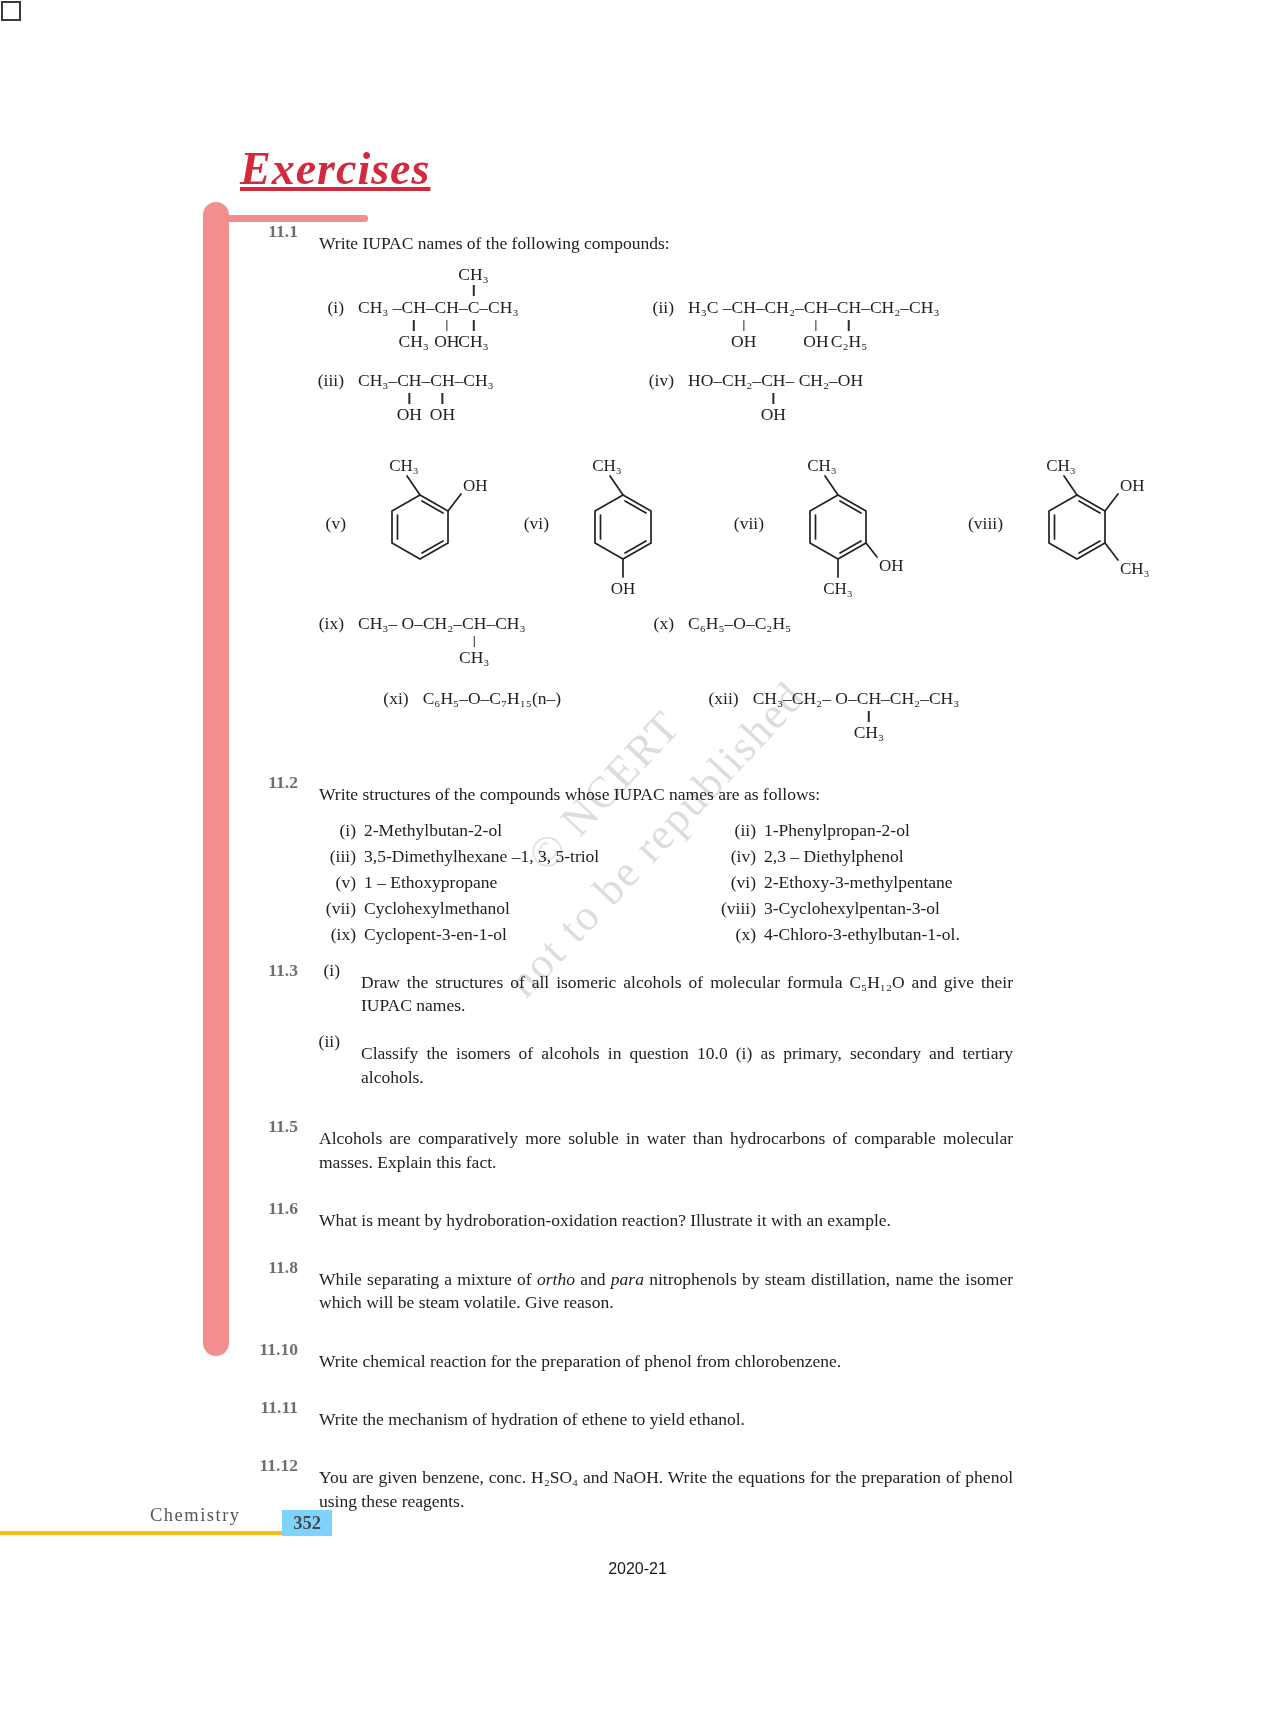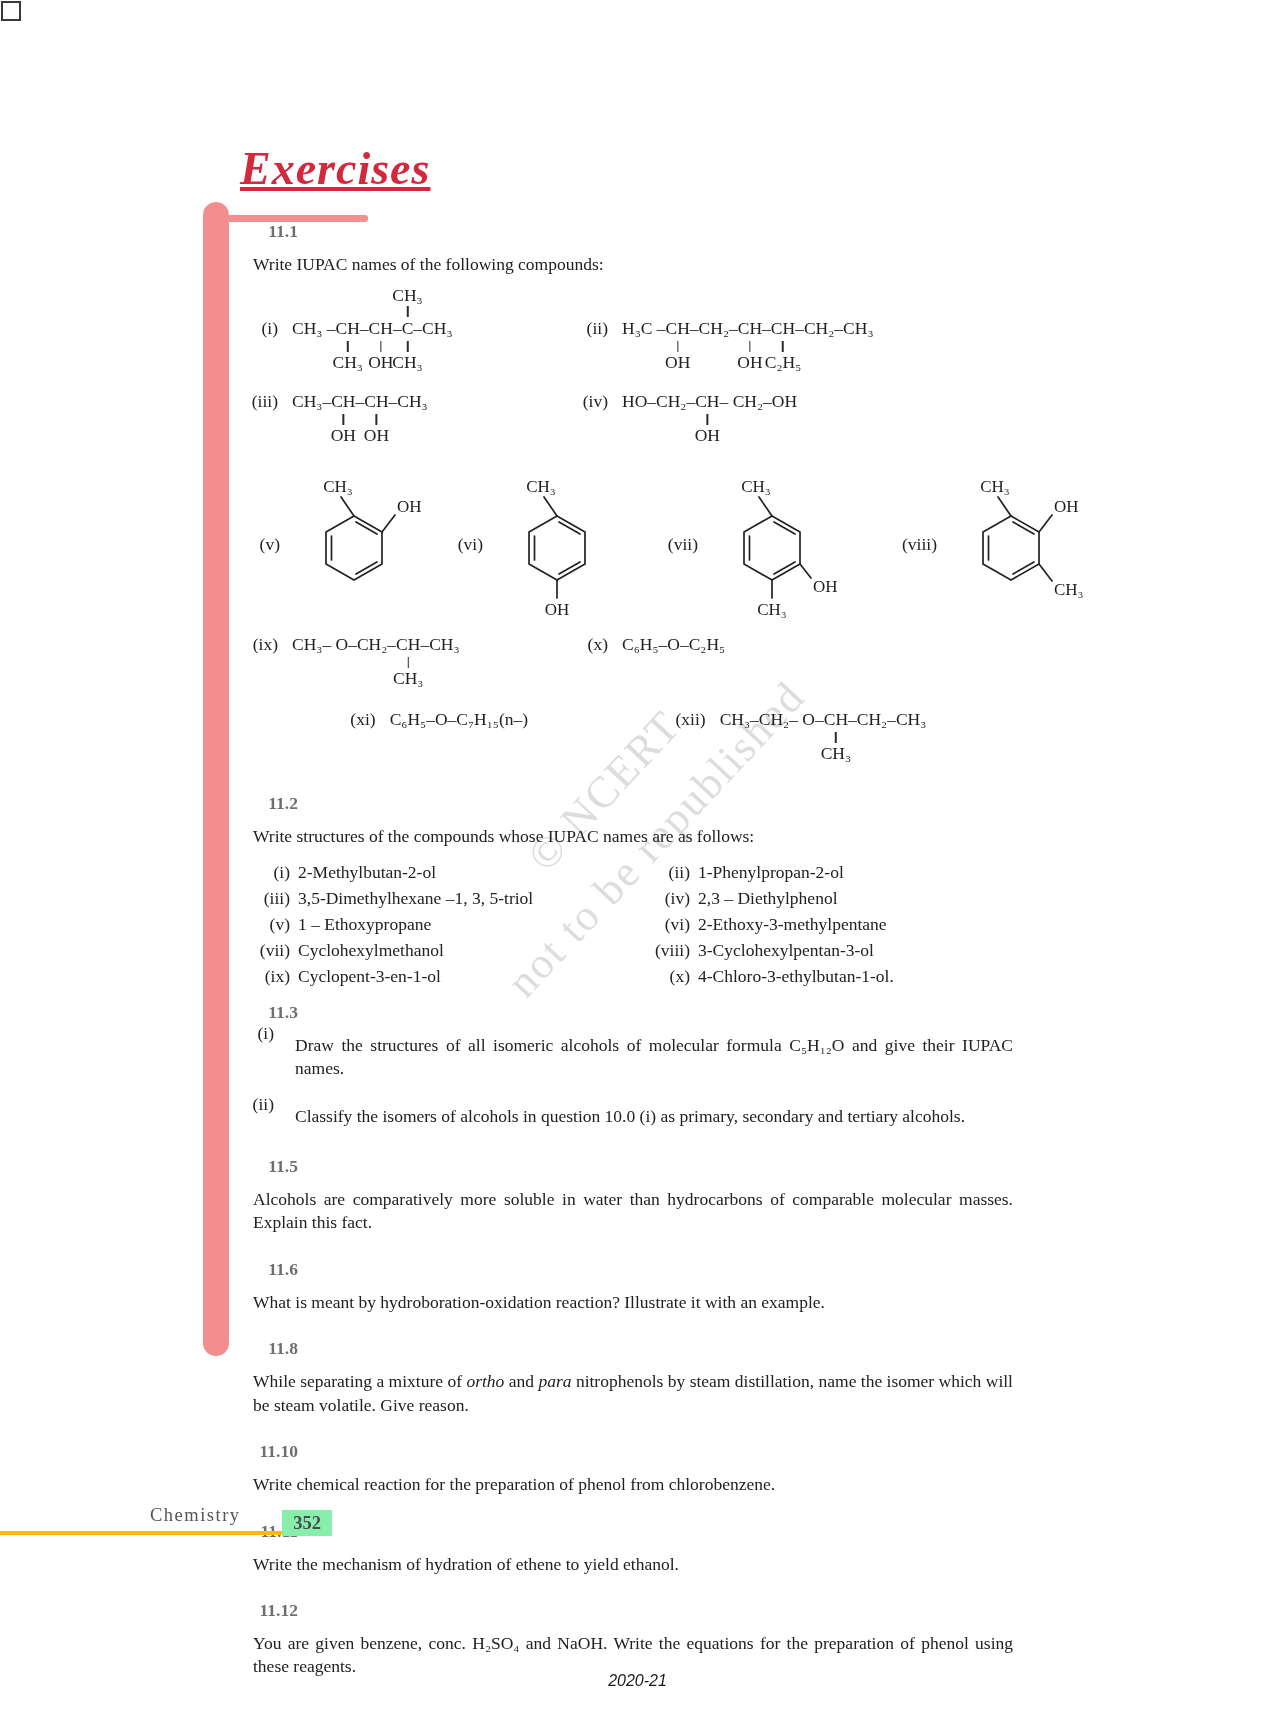--- a/index.html
+++ b/index.html
@@ -15,7 +15,7 @@
          font-size:44px;letter-spacing:2px;z-index:0;pointer-events:none;}
   .watermark span{white-space:nowrap;}
   .content{position:absolute;left:242px;top:221px;width:782px;z-index:2;}
-  .q{display:flex;margin-bottom:13px;flex-direction:column;}
+  .q{display:flex;margin-bottom:13px;}
   .qnum{width:56px;text-align:right;font-weight:bold;color:#6d6e71;flex:none;margin-right:10px;}
   .qbody{flex:1;min-width:0;}
   .qbody p{margin:11px;text-align:justify;line-height:1.34;}

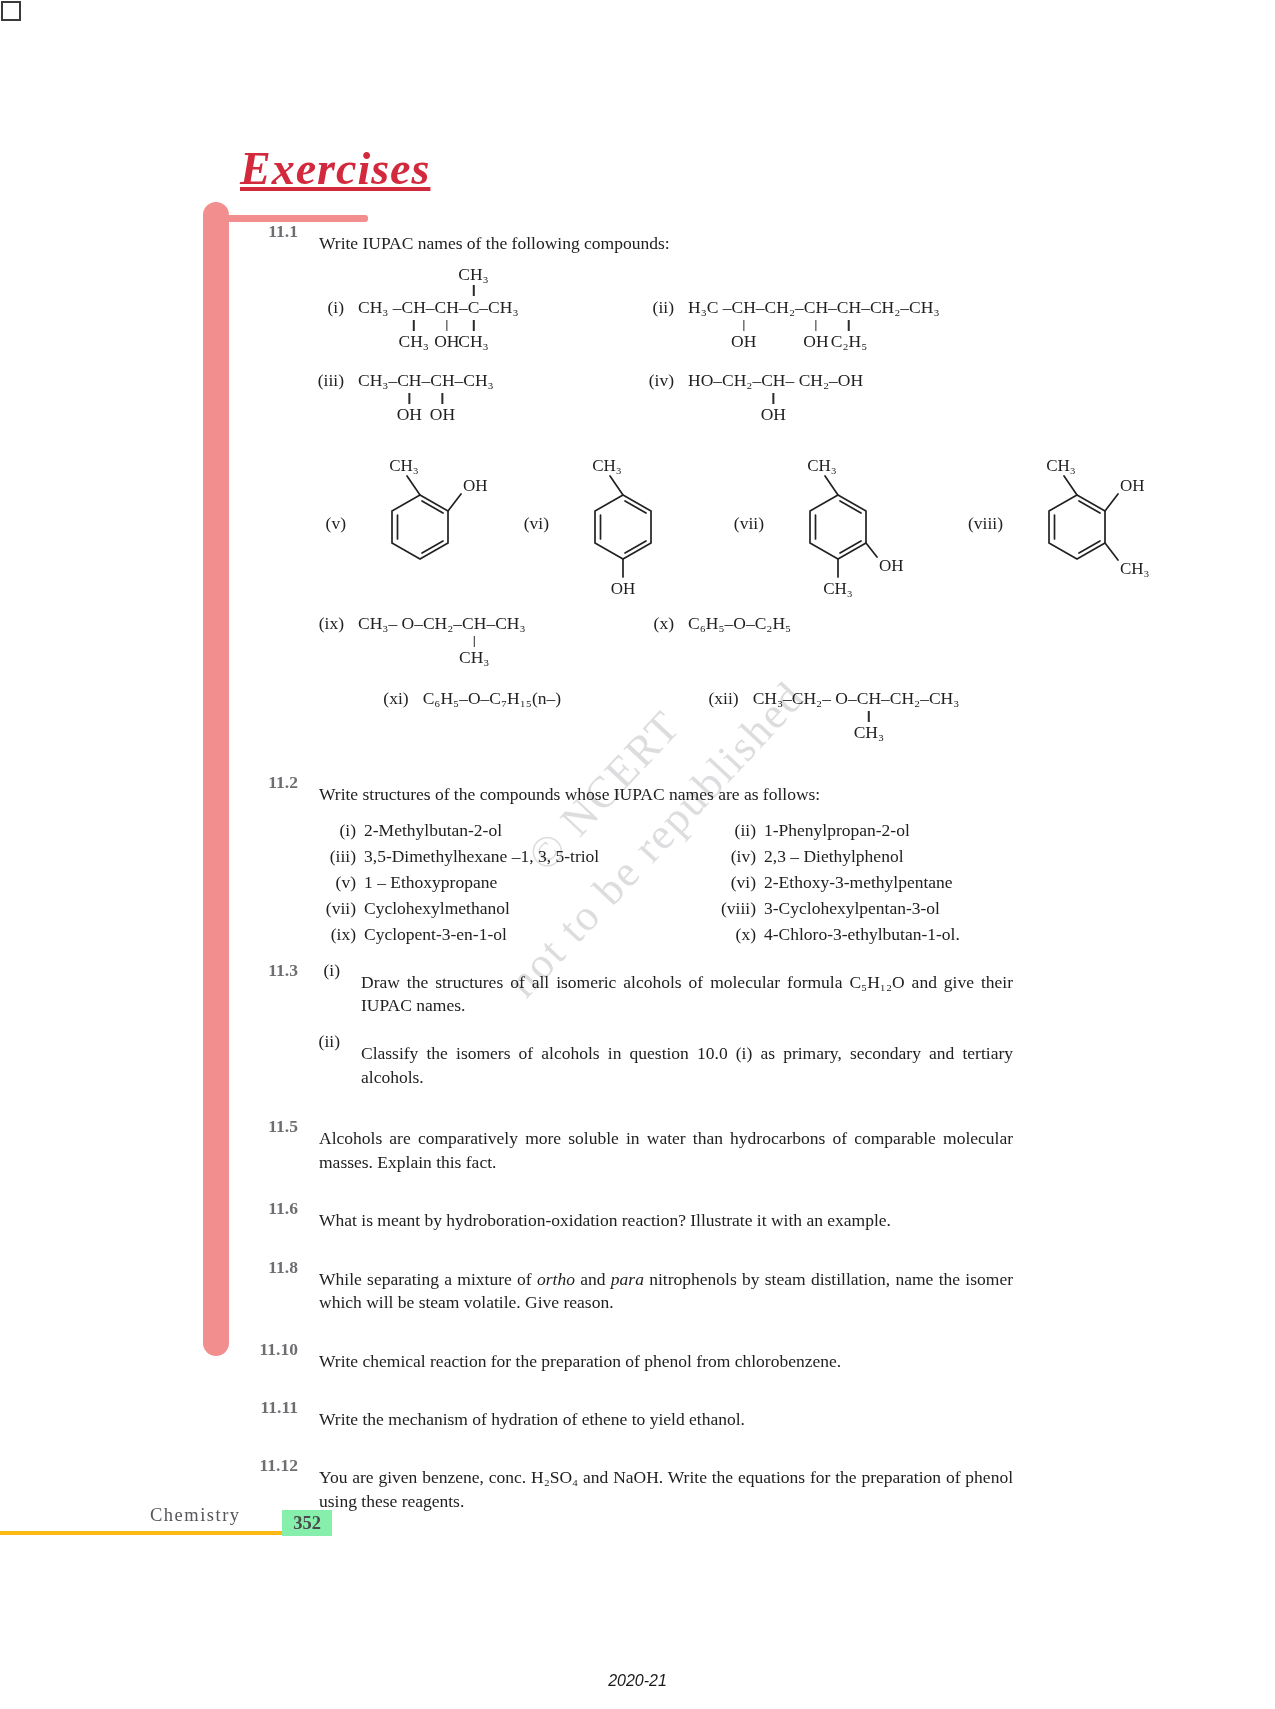--- a/index.html
+++ b/index.html
@@ -50,7 +50,7 @@
   
   .footer-line{position:absolute;left:0;top:1531px;width:282px;height:4px;background:#fdb913;z-index:2;}
   .footer-subject{position:absolute;left:150px;top:1505px;font-size:18.5px;letter-spacing:1.5px;color:#55565a;z-index:2;}
-  .footer-pagebox{position:absolute;left:282px;top:1510px;width:50px;height:26px;background:#86efac;display:flex;
+  .footer-pagebox{position:absolute;left:282px;top:1510px;width:50px;height:26px;background:#7dd3fc;display:flex;
         align-items:center;justify-content:center;font-weight:bold;font-size:18.5px;color:#4a4a4c;z-index:2;}
   .yearcode{position:absolute;left:0;right:0;top:1672px;text-align:center;
         font-family:"Liberation Sans","DejaVu Sans",sans-serif;font-size:16px;color:#1a1a1a;z-index:2;font-style:italic;}

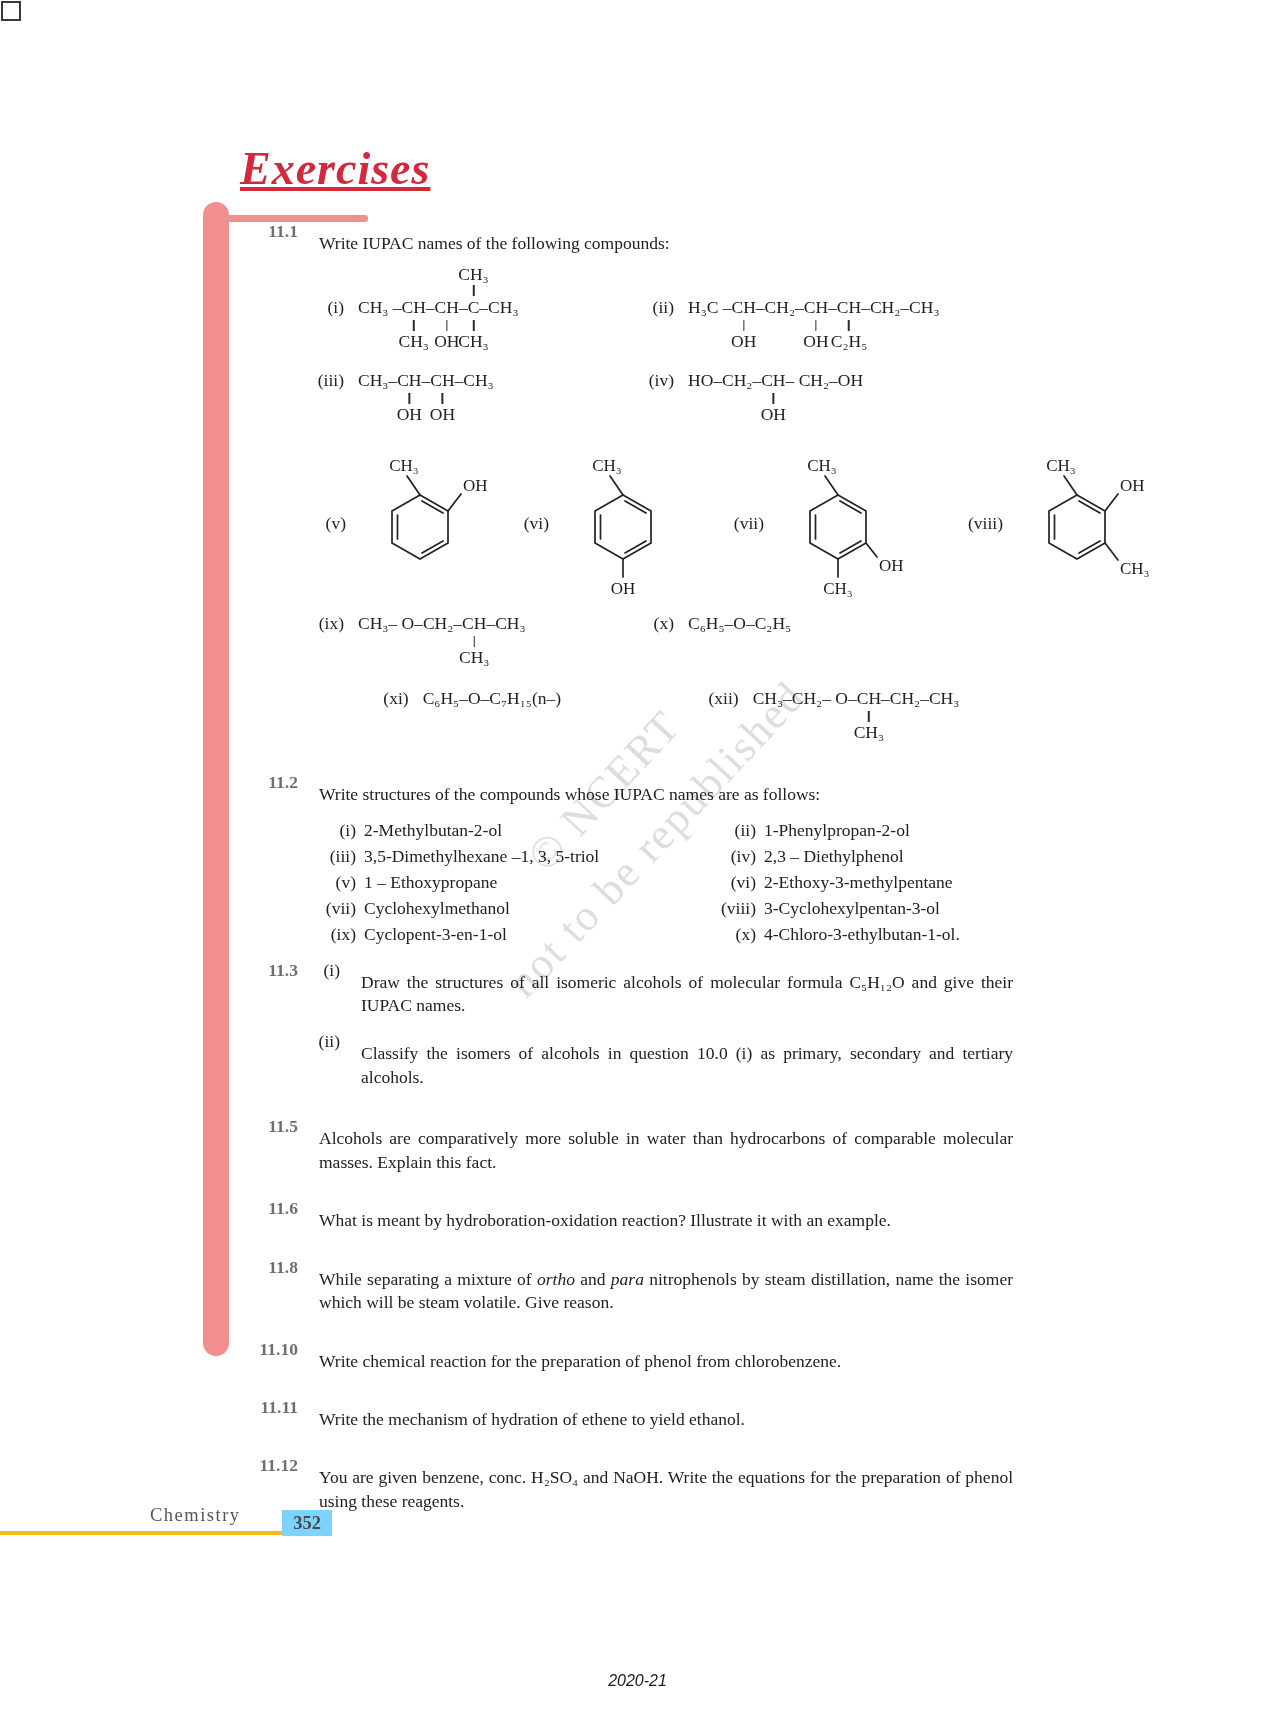--- a/index.html
+++ b/index.html
@@ -52,8 +52,8 @@
   .footer-subject{position:absolute;left:150px;top:1505px;font-size:18.5px;letter-spacing:1.5px;color:#55565a;z-index:2;}
   .footer-pagebox{position:absolute;left:282px;top:1510px;width:50px;height:26px;background:#7dd3fc;display:flex;
         align-items:center;justify-content:center;font-weight:bold;font-size:18.5px;color:#4a4a4c;z-index:2;}
-  .yearcode{position:absolute;left:0;right:0;top:1672px;text-align:center;
-        font-family:"Liberation Sans","DejaVu Sans",sans-serif;font-size:16px;color:#1a1a1a;z-index:2;font-style:italic;}
+  .yearcode{position:absolute;left:0;right:0;top:1560px;text-align:center;
+        font-family:"Liberation Sans","DejaVu Sans",sans-serif;font-size:16px;color:#1a1a1a;z-index:2;}
 </style>
 </head>
 <body>

